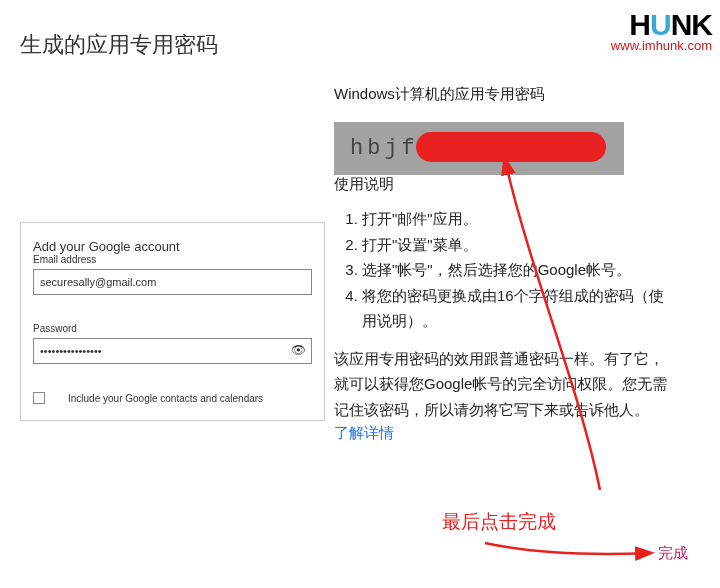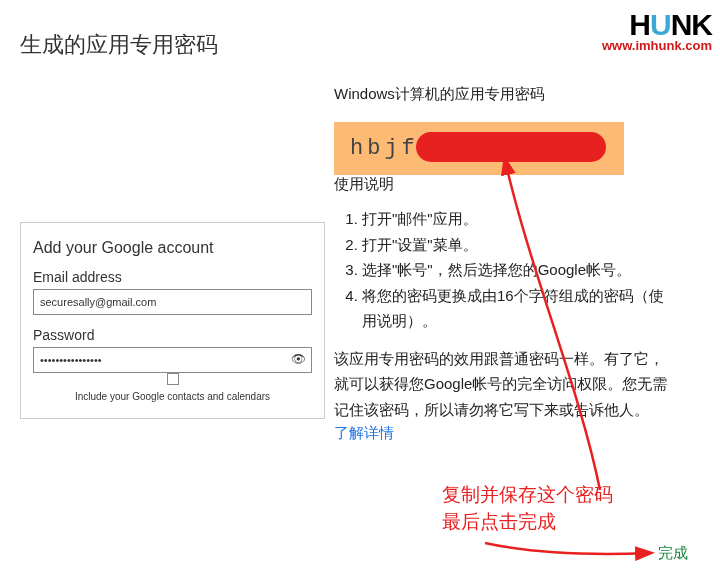--- a/index.html
+++ b/index.html
@@ -34,7 +34,7 @@
   .logo-text .u-char { color: #3ba9d6; }
   .logo-url {
     font-size: 13px;
-    font-weight: bold;
+    font-weight: normal;
     color: #d01818;
     margin-top: -4px;
   }

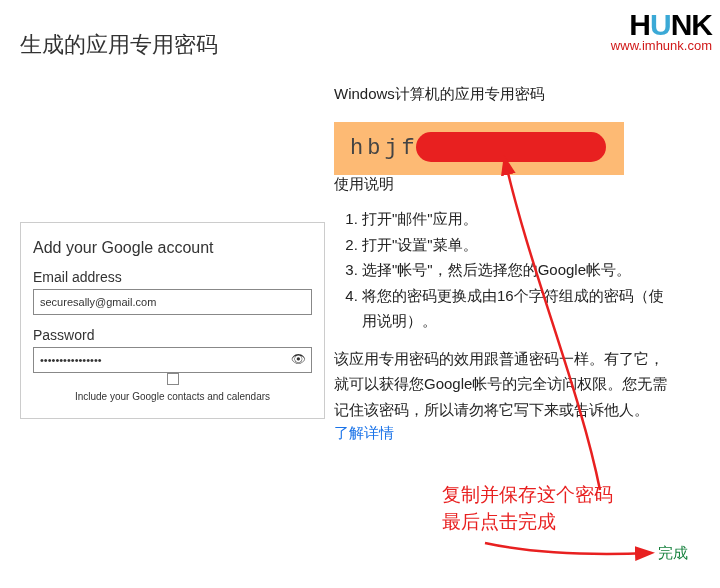--- a/index.html
+++ b/index.html
@@ -50,7 +50,7 @@
     margin-bottom: 18px;
   }
   .password-box {
-    background: #fdba74;
+    background: #a3a3a3;
     padding: 14px 16px;
     font-family: "Courier New", monospace;
     font-size: 22px;

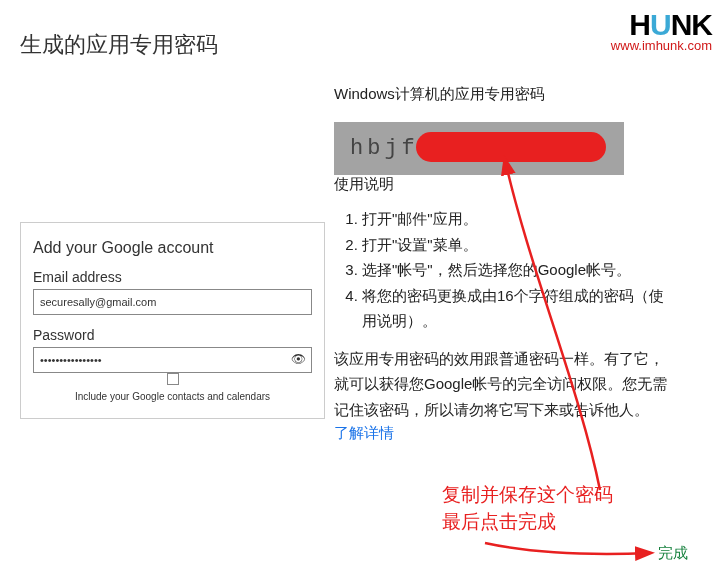--- a/index.html
+++ b/index.html
@@ -119,7 +119,7 @@
     font-family: "Segoe UI", Arial, sans-serif;
   }
   .ac-title {
-    font-size: 16px;
+    font-size: 13px;
     color: #333;
   }
   .ac-desc {

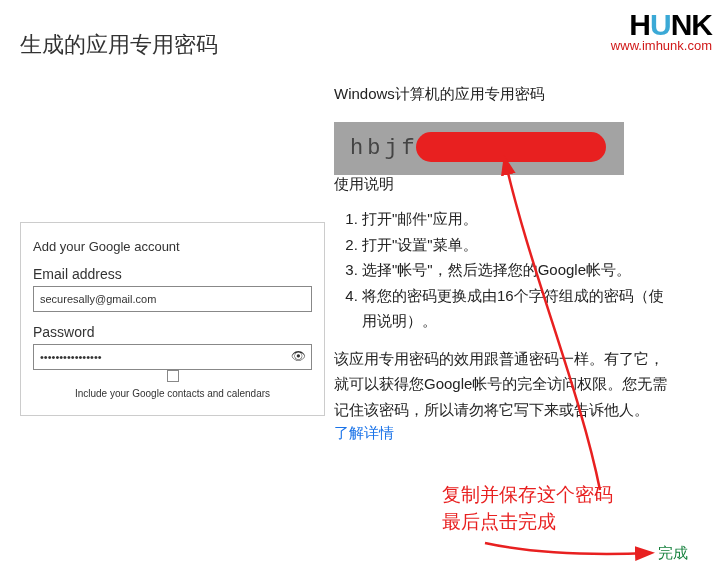--- a/index.html
+++ b/index.html
@@ -128,9 +128,9 @@
     margin: 10px 0 14px 0;
   }
   .ac-label {
-    font-size: 14px;
-    color: #333;
-    margin-top: 12px;
+    font-size: 10px;
+    color: #333;
+    margin-top: 0;
   }
   .ac-input-wrap {
     position: relative;

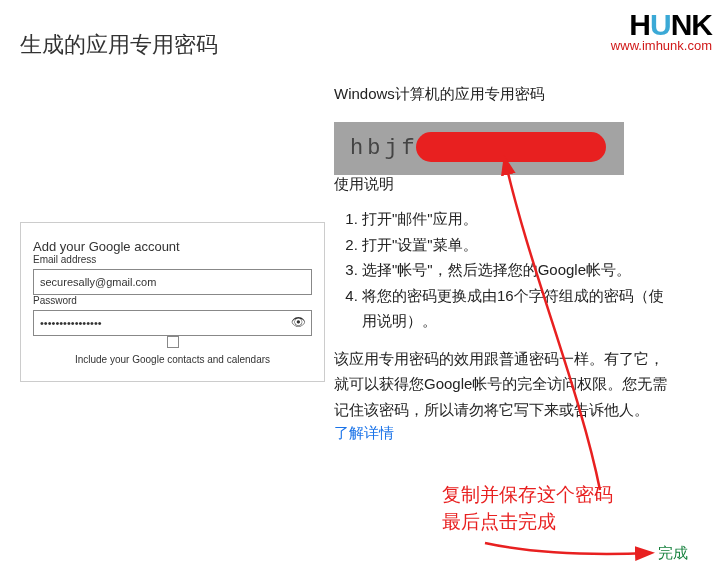--- a/index.html
+++ b/index.html
@@ -135,7 +135,7 @@
   .ac-input-wrap {
     position: relative;
     margin-top: 4px;
-    margin-bottom: 0;
+    margin-bottom: 28px;
   }
   .ac-input {
     width: 100%;

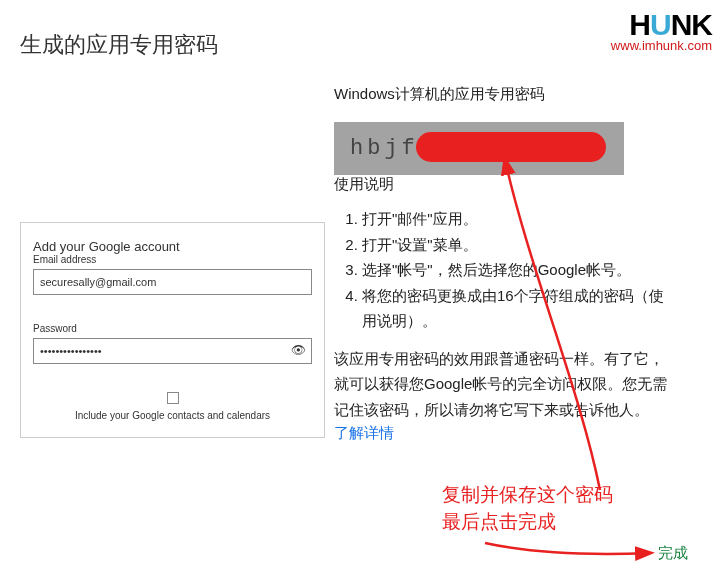--- a/index.html
+++ b/index.html
@@ -154,10 +154,9 @@
   .ac-check {
     display: flex;
     align-items: center;
-    gap: 6px;
+    gap: 23px;
     font-size: 10px;
     color: #333;
-    flex-direction: column;
   }
   .ac-checkbox {
     width: 12px;

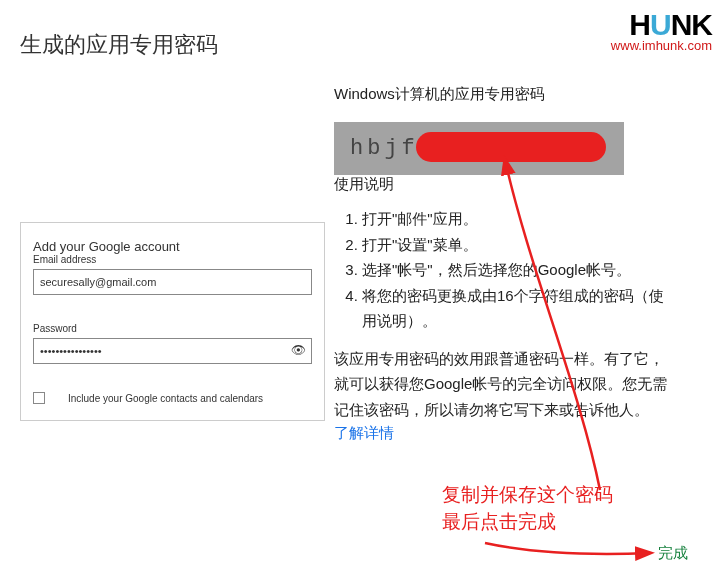--- a/index.html
+++ b/index.html
@@ -213,7 +213,7 @@
 </div>
 
 <div class="annotation">
-  <span>复制并保存这个密码</span><br>
+  <br>
   <span>最后点击完成</span>
 </div>
 

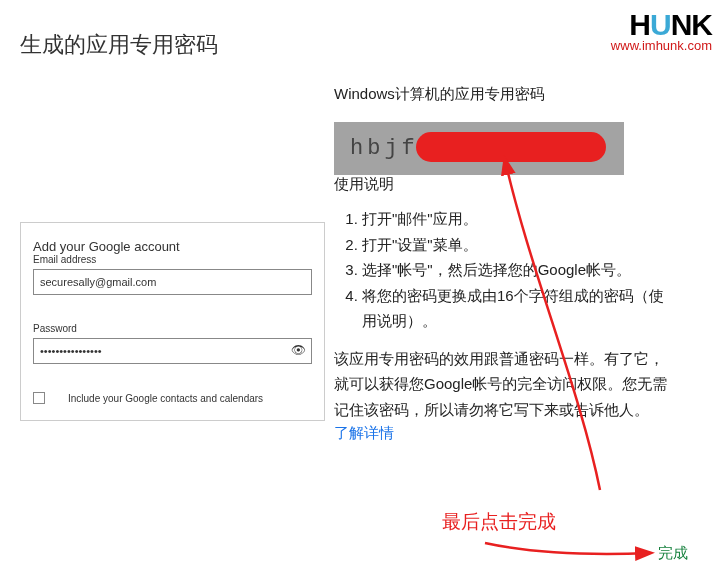--- a/index.html
+++ b/index.html
@@ -103,7 +103,7 @@
     position: absolute;
     right: 32px;
     bottom: 25px;
-    color: #15803d;
+    color: #be185d;
     font-size: 15px;
     text-decoration: none;
   }

